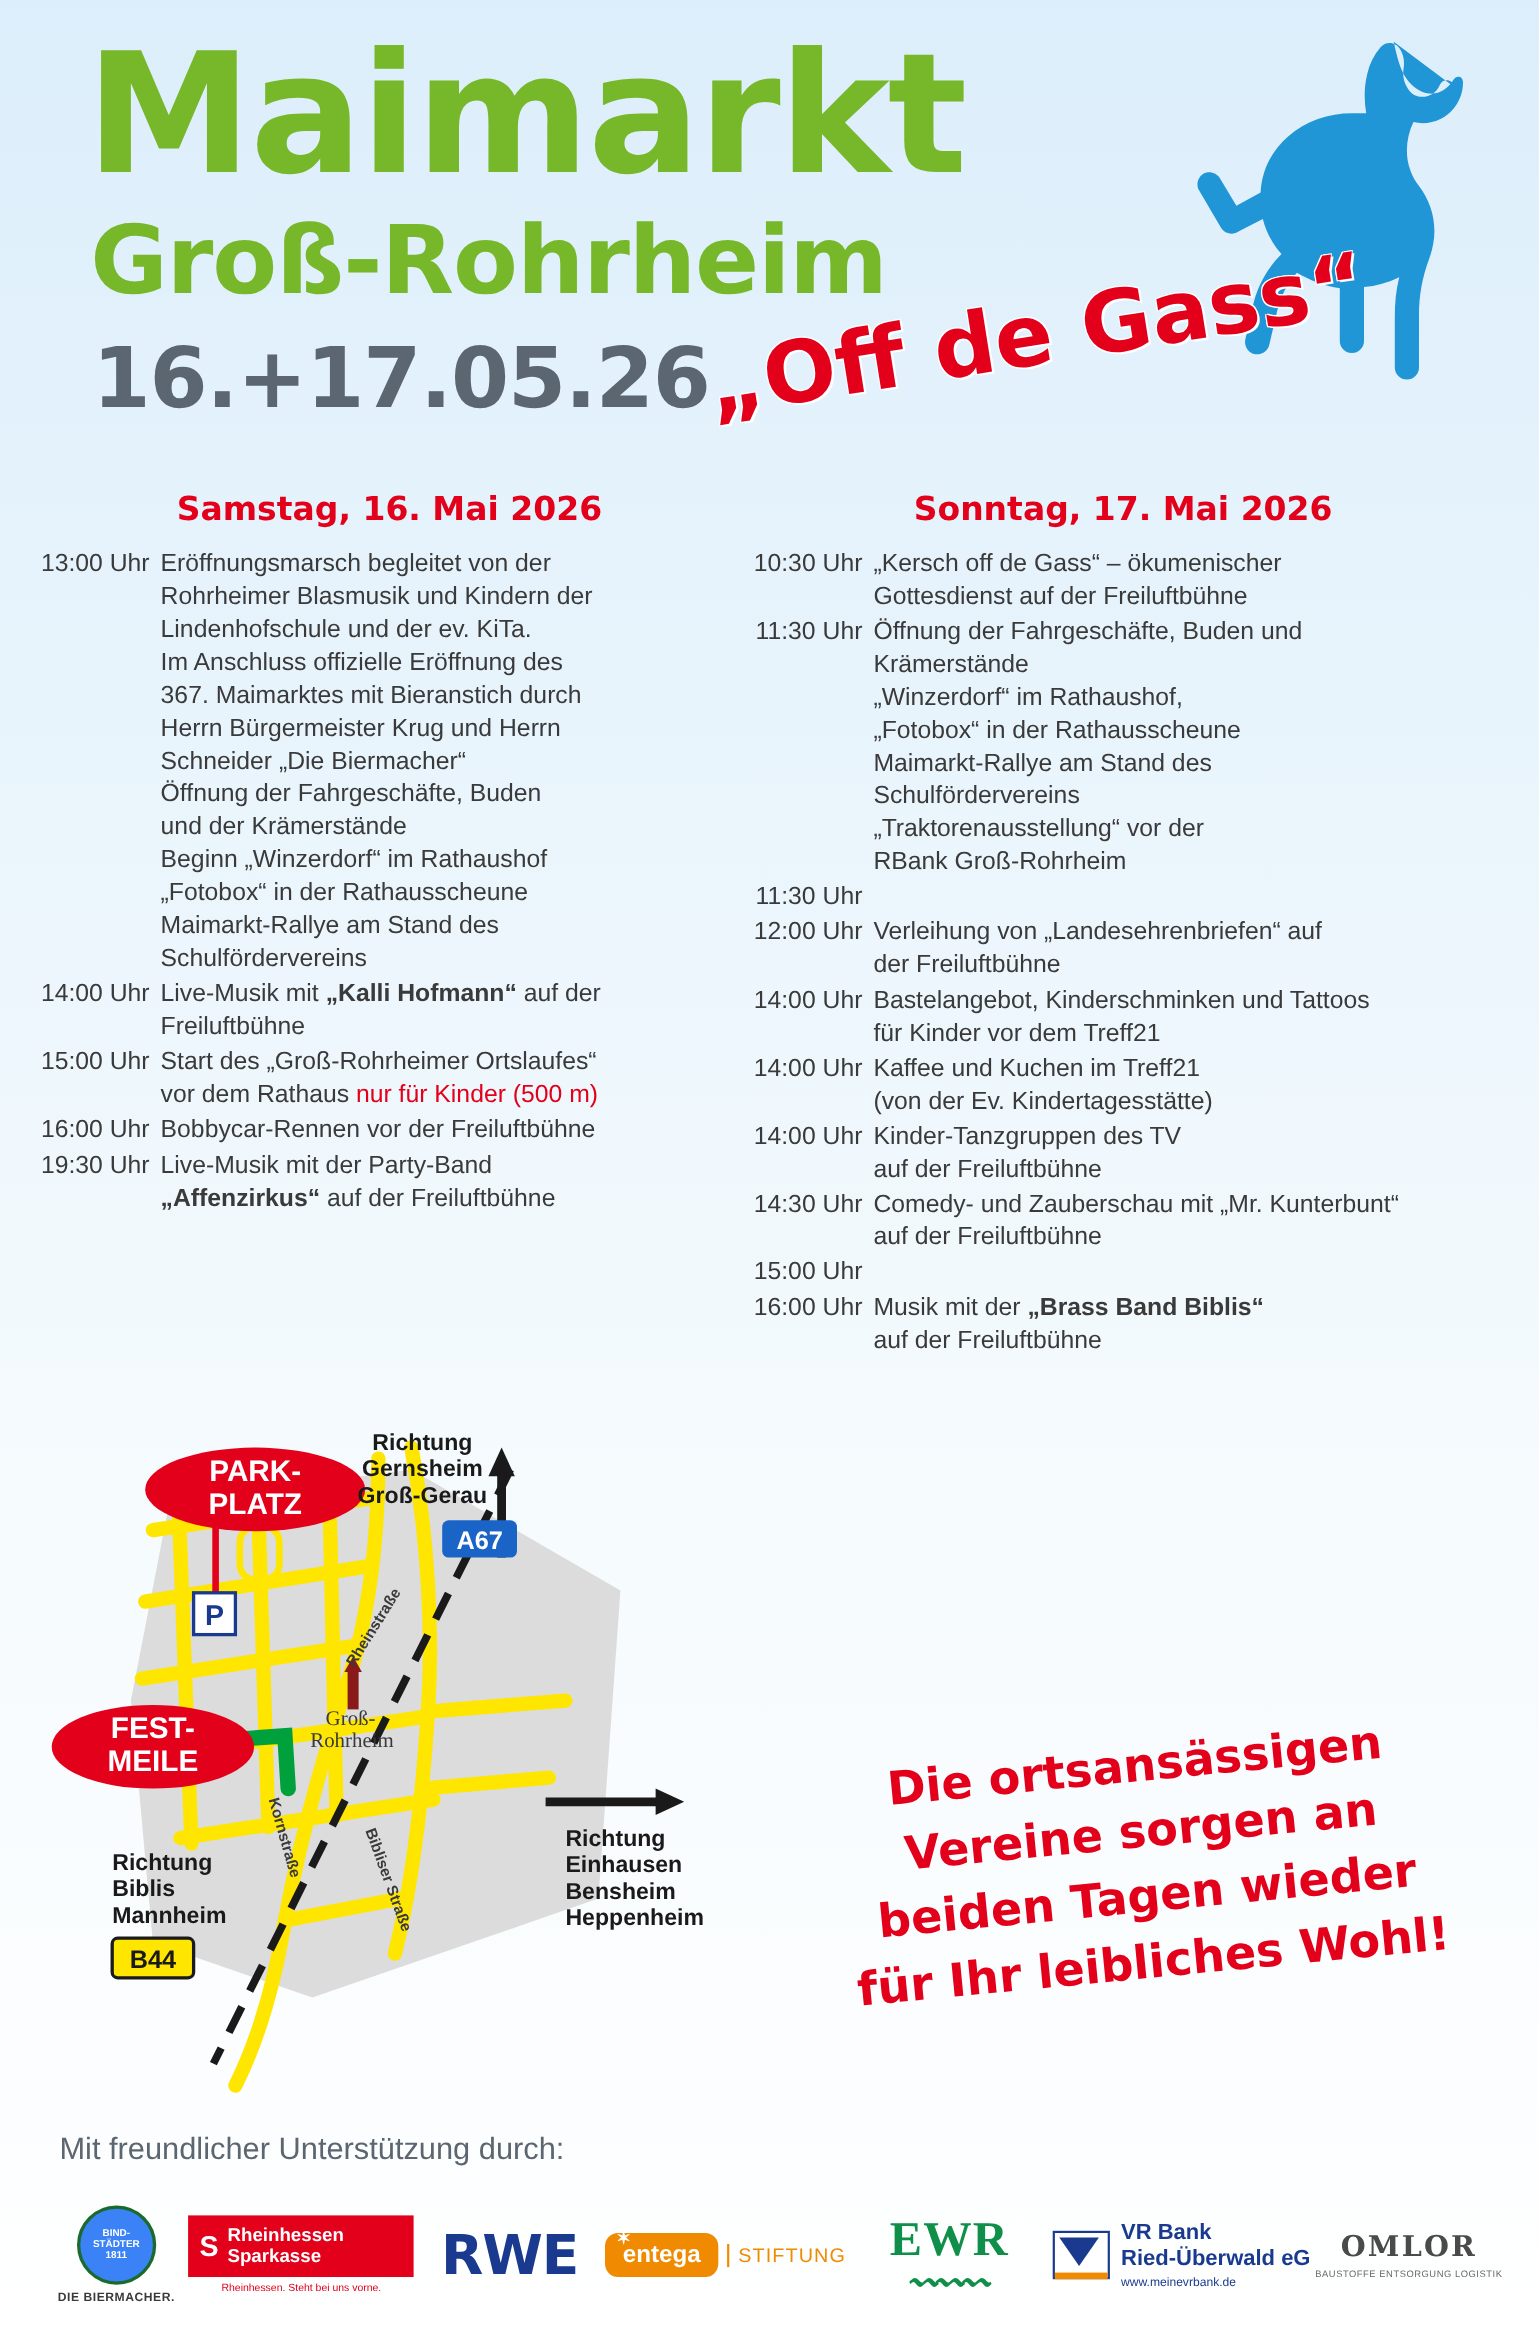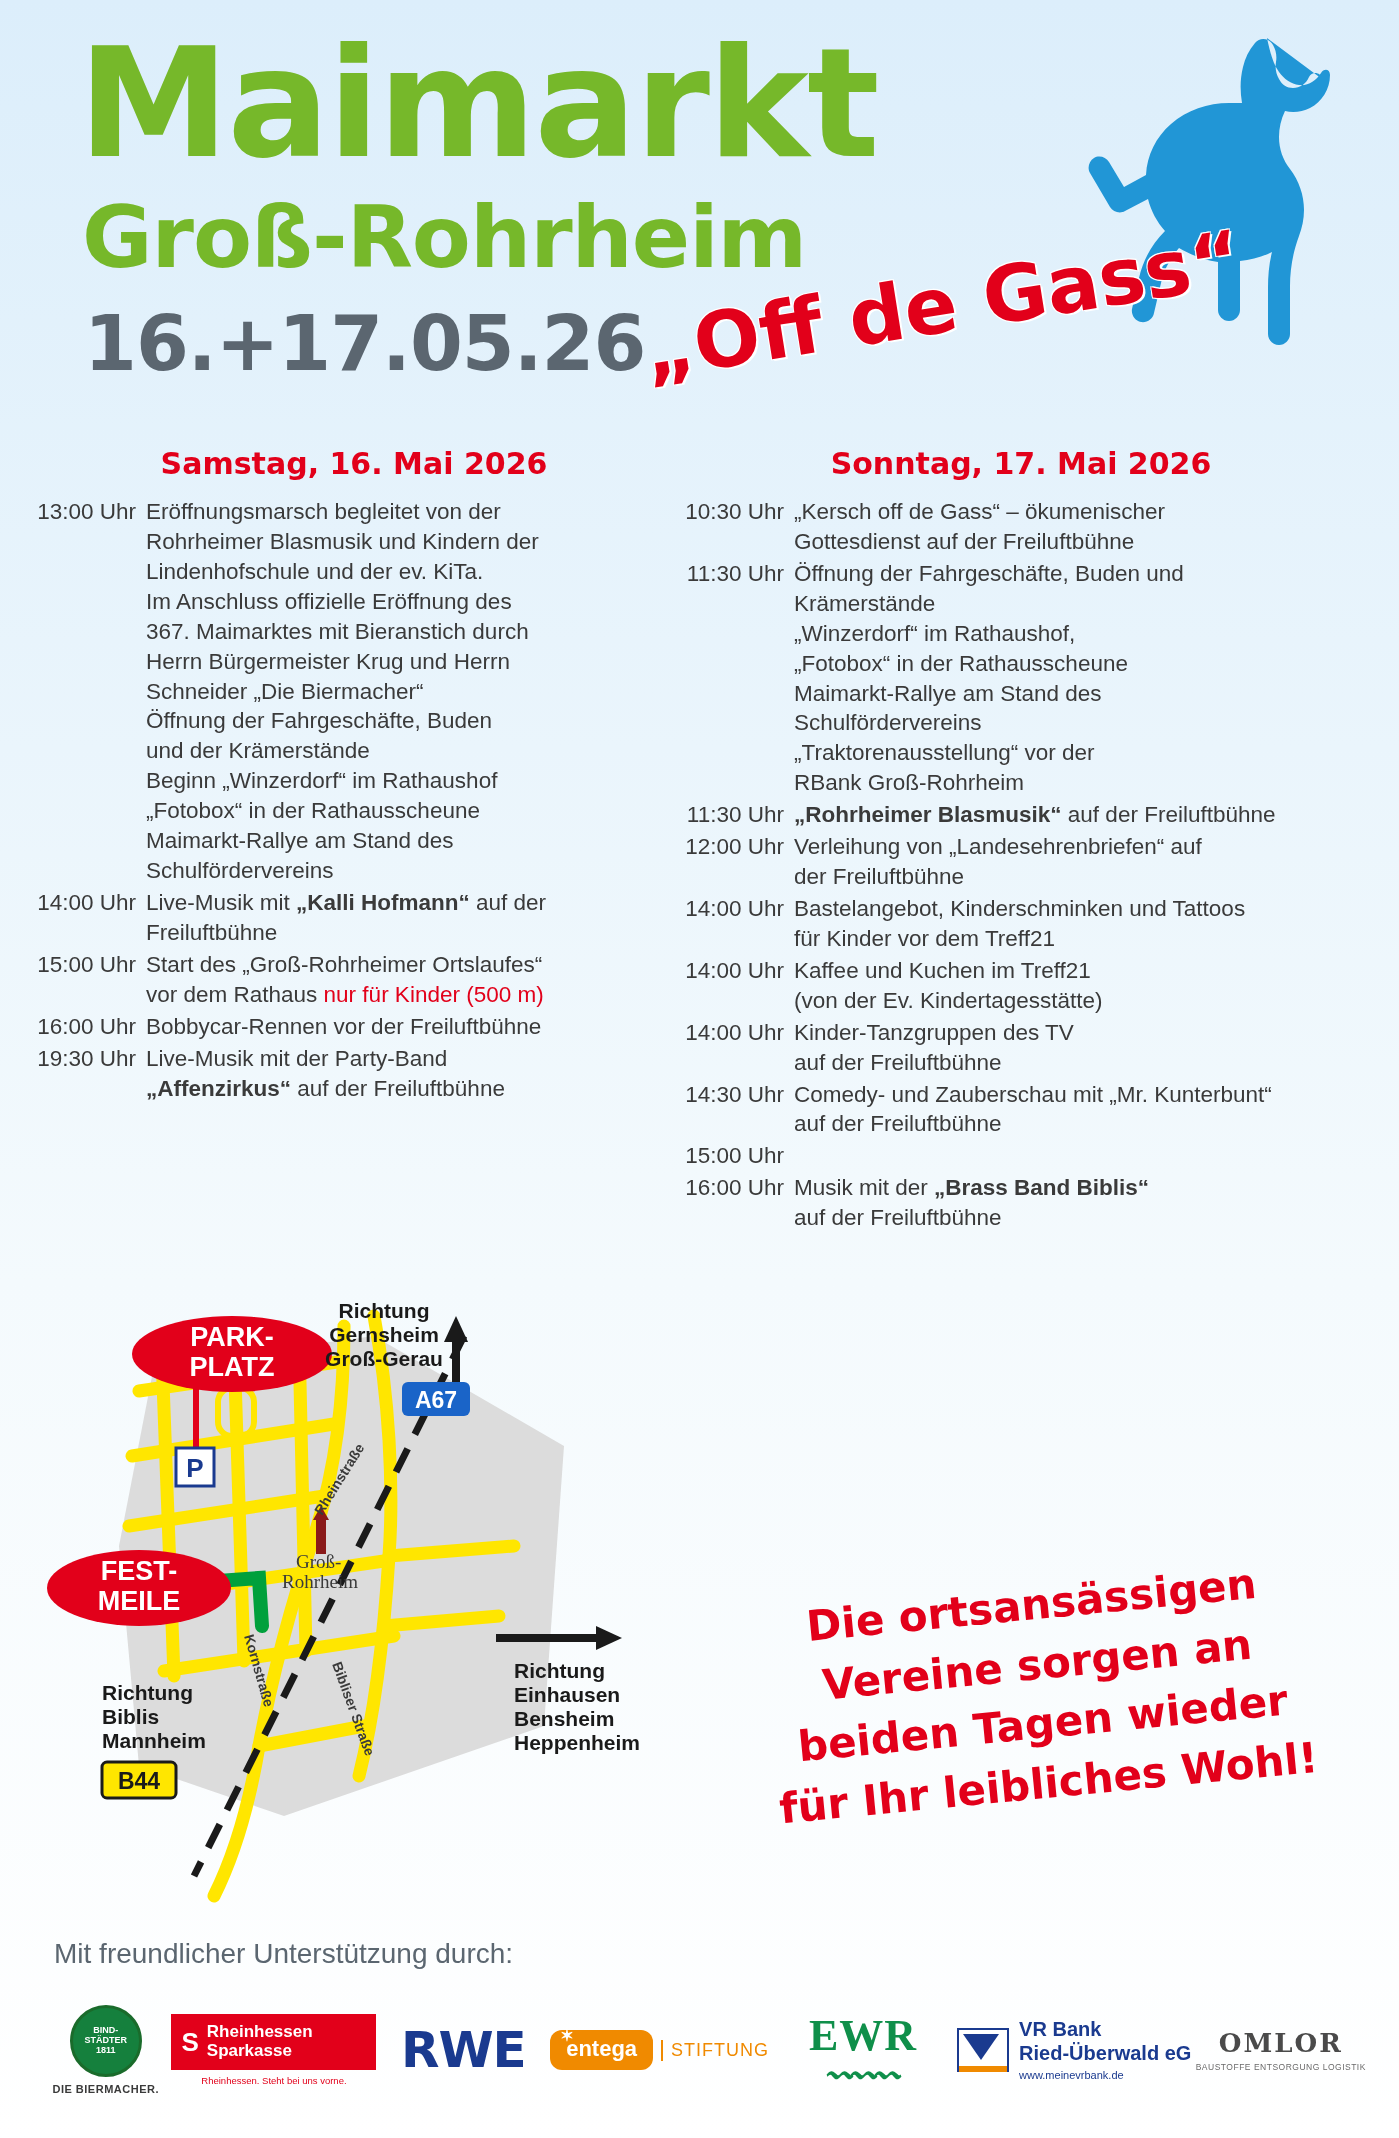--- a/index.html
+++ b/index.html
@@ -200,7 +200,6 @@
         </div>
         <div class="entry">
           <div class="time">11:30 Uhr</div>
-          <div class="txt"><b>„Rohrheimer Blasmusik“</b> auf der Freiluftbühne</div>
         </div>
         <div class="entry">
           <div class="time">12:00 Uhr</div>

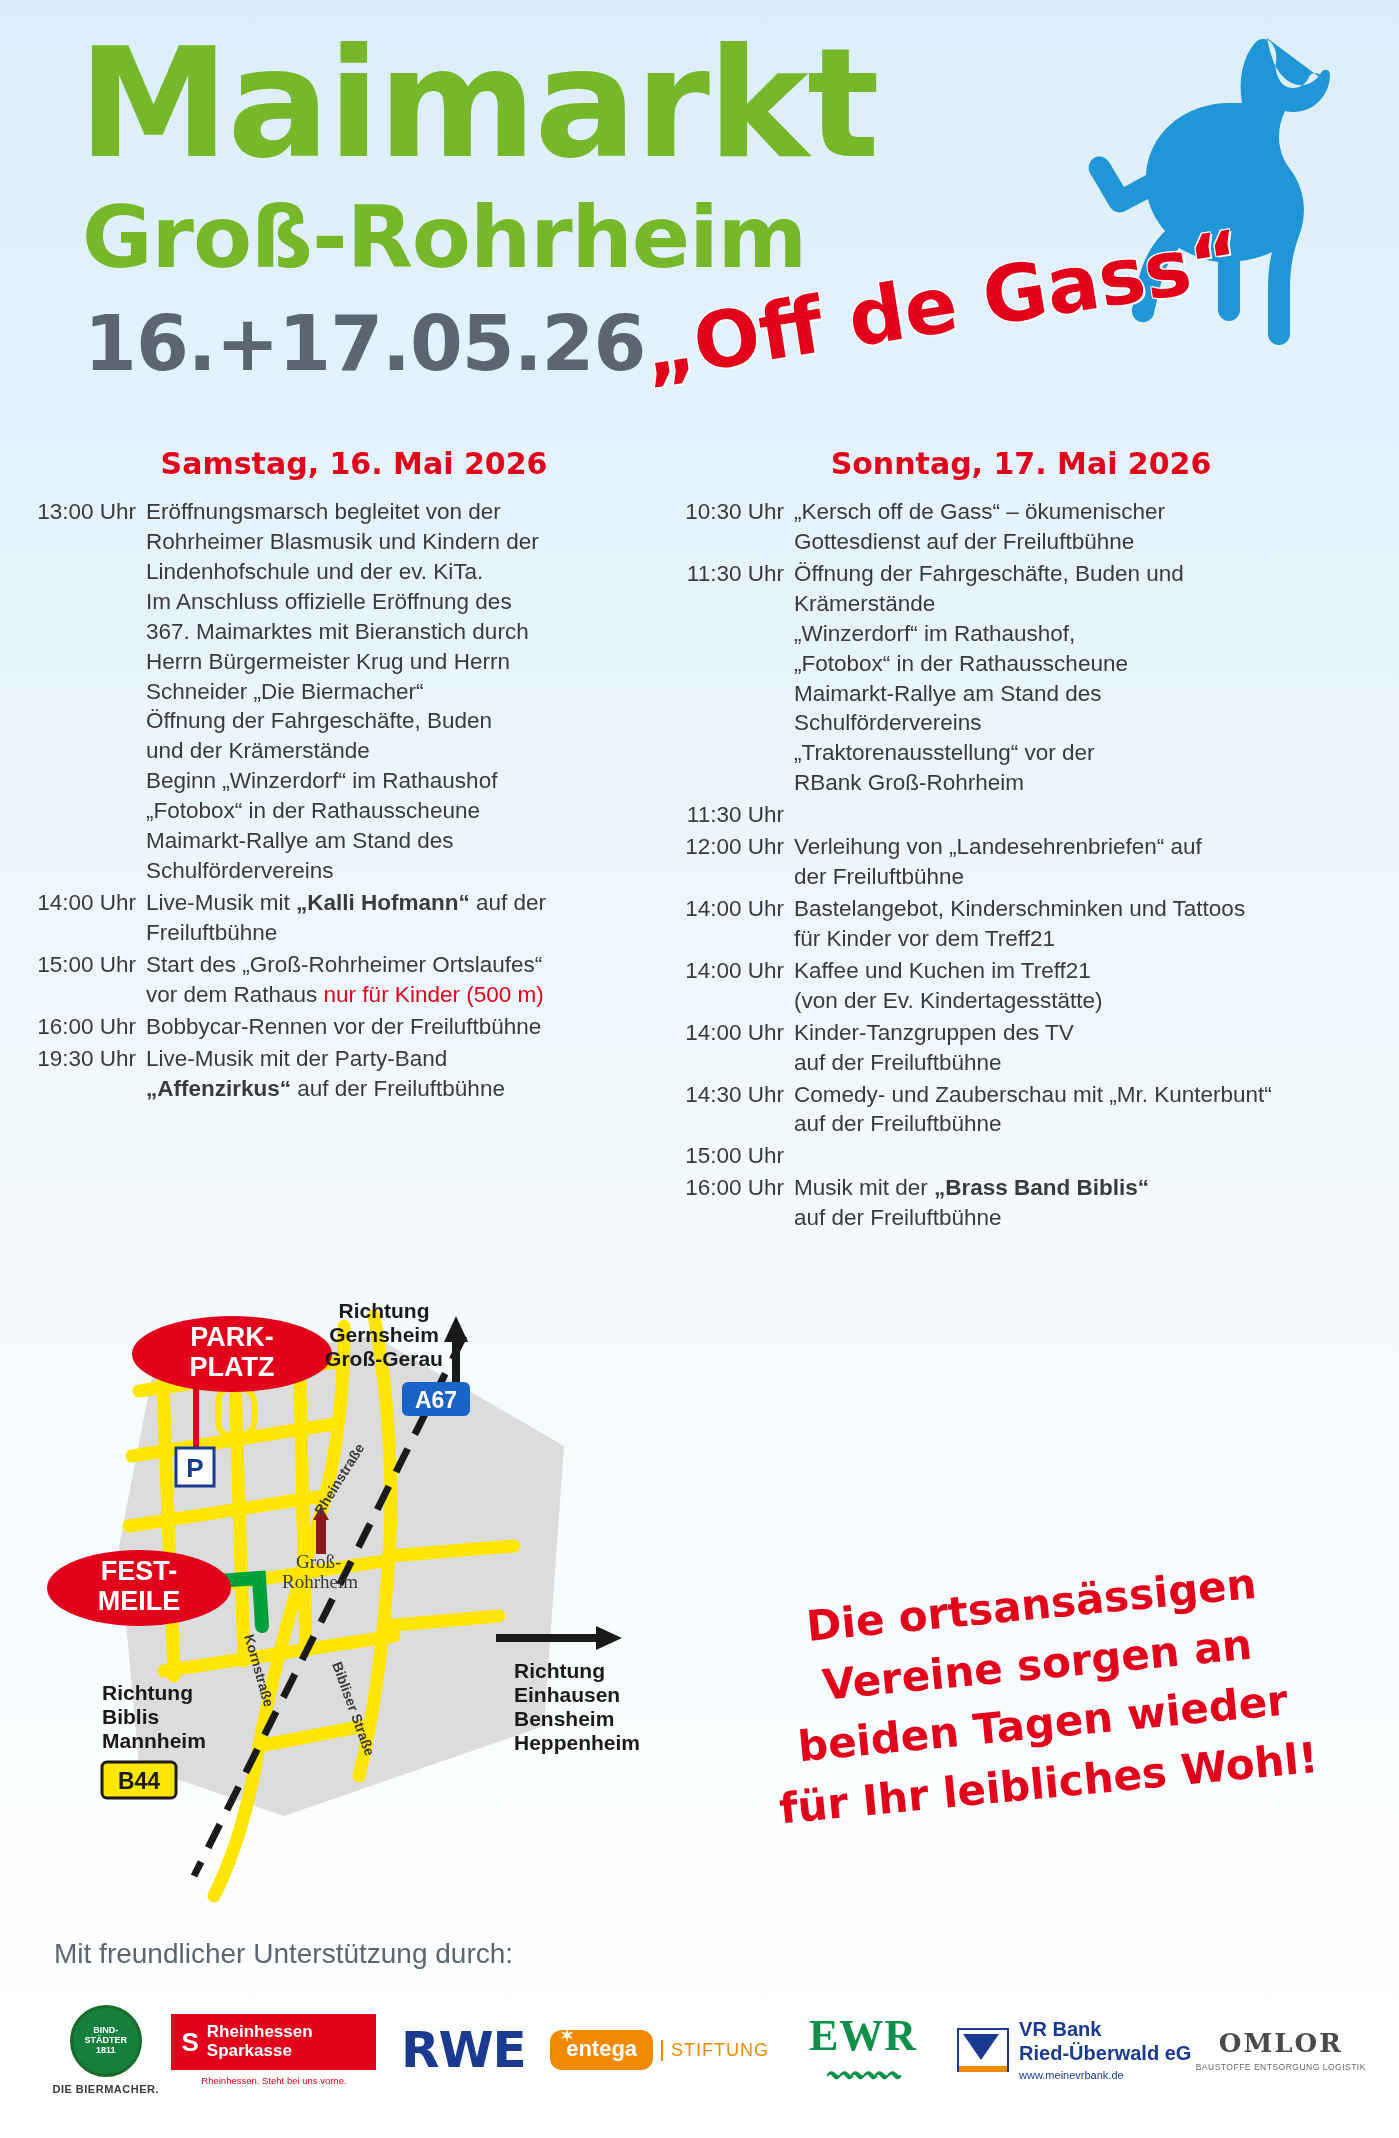--- a/index.html
+++ b/index.html
@@ -93,7 +93,7 @@
   .sp-bind { flex-direction: column; width: 140px; }
   .bind-circle {
     width: 72px; height: 72px; border-radius: 50%;
-    background: #15803d; border: 3px solid #1a6b2b;
+    background: #3b82f6; border: 3px solid #1a6b2b;
     display: flex; align-items: center; justify-content: center;
     color: #fff; font-size: 9px; font-weight: bold; text-align: center; line-height: 1.1;
   }

